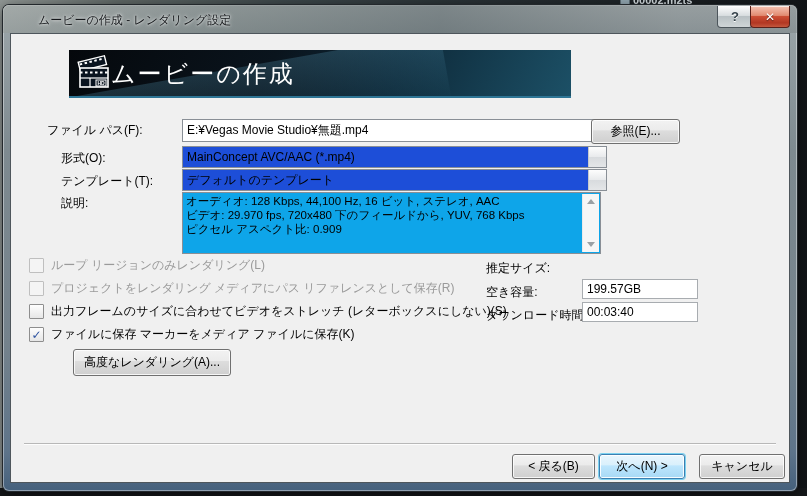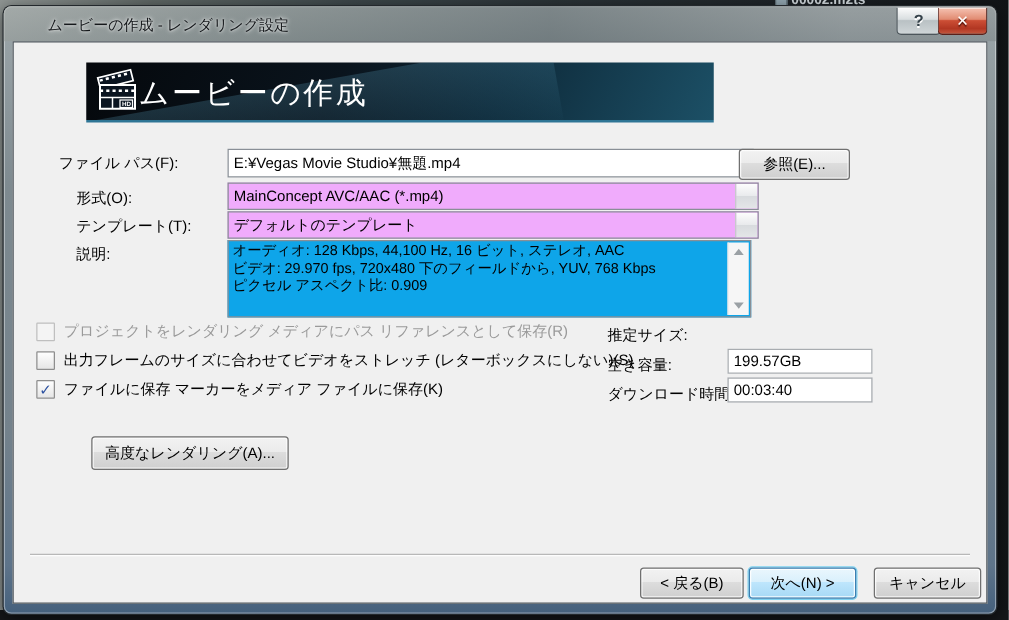--- a/index.html
+++ b/index.html
@@ -43,7 +43,7 @@
   .textbox{position:absolute;background:#fff;border:1px solid #898f96;font-size:12px;color:#000;
     padding:0 4px;display:flex;align-items:center;white-space:nowrap;overflow:hidden;}
   input.textbox{padding:0 4px;font-family:inherit;}
-  .combo{position:absolute;background:#f0abfc;border:1px solid #898f96;font-size:12px;color:#000;
+  .combo{position:absolute;background:#1d4ed8;border:1px solid #898f96;font-size:12px;color:#000;
     display:flex;align-items:center;padding-left:4px;white-space:nowrap;overflow:hidden;cursor:default;}
   .combo .arrow{position:absolute;right:5px;top:50%;margin-top:-2px;width:0;height:0;
     border-left:4px solid transparent;border-right:4px solid transparent;border-top:5px solid #1c1c1c;}

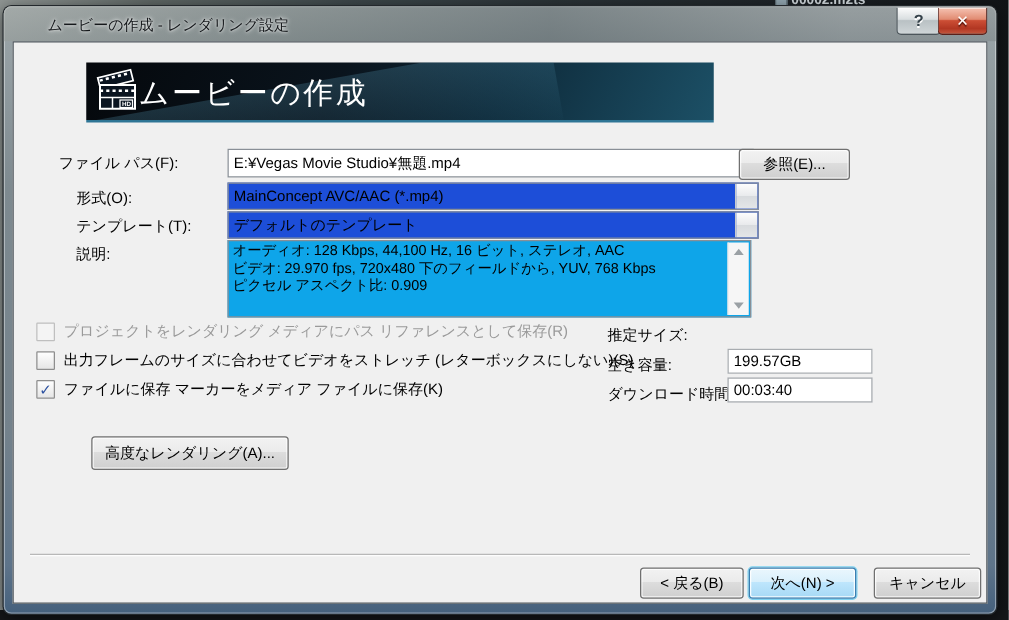--- a/index.html
+++ b/index.html
@@ -154,6 +154,10 @@
       <div class="cb-list">
           <div class="cb-row disabled">
             <span class="cbox"></span>
+            <span class="cb-label">ループ リージョンのみレンダリング(L)</span>
+          </div>
+          <div class="cb-row disabled">
+            <span class="cbox"></span>
             <span class="cb-label">プロジェクトをレンダリング メディアにパス リファレンスとして保存(R)</span>
           </div>
           <div class="cb-row">

